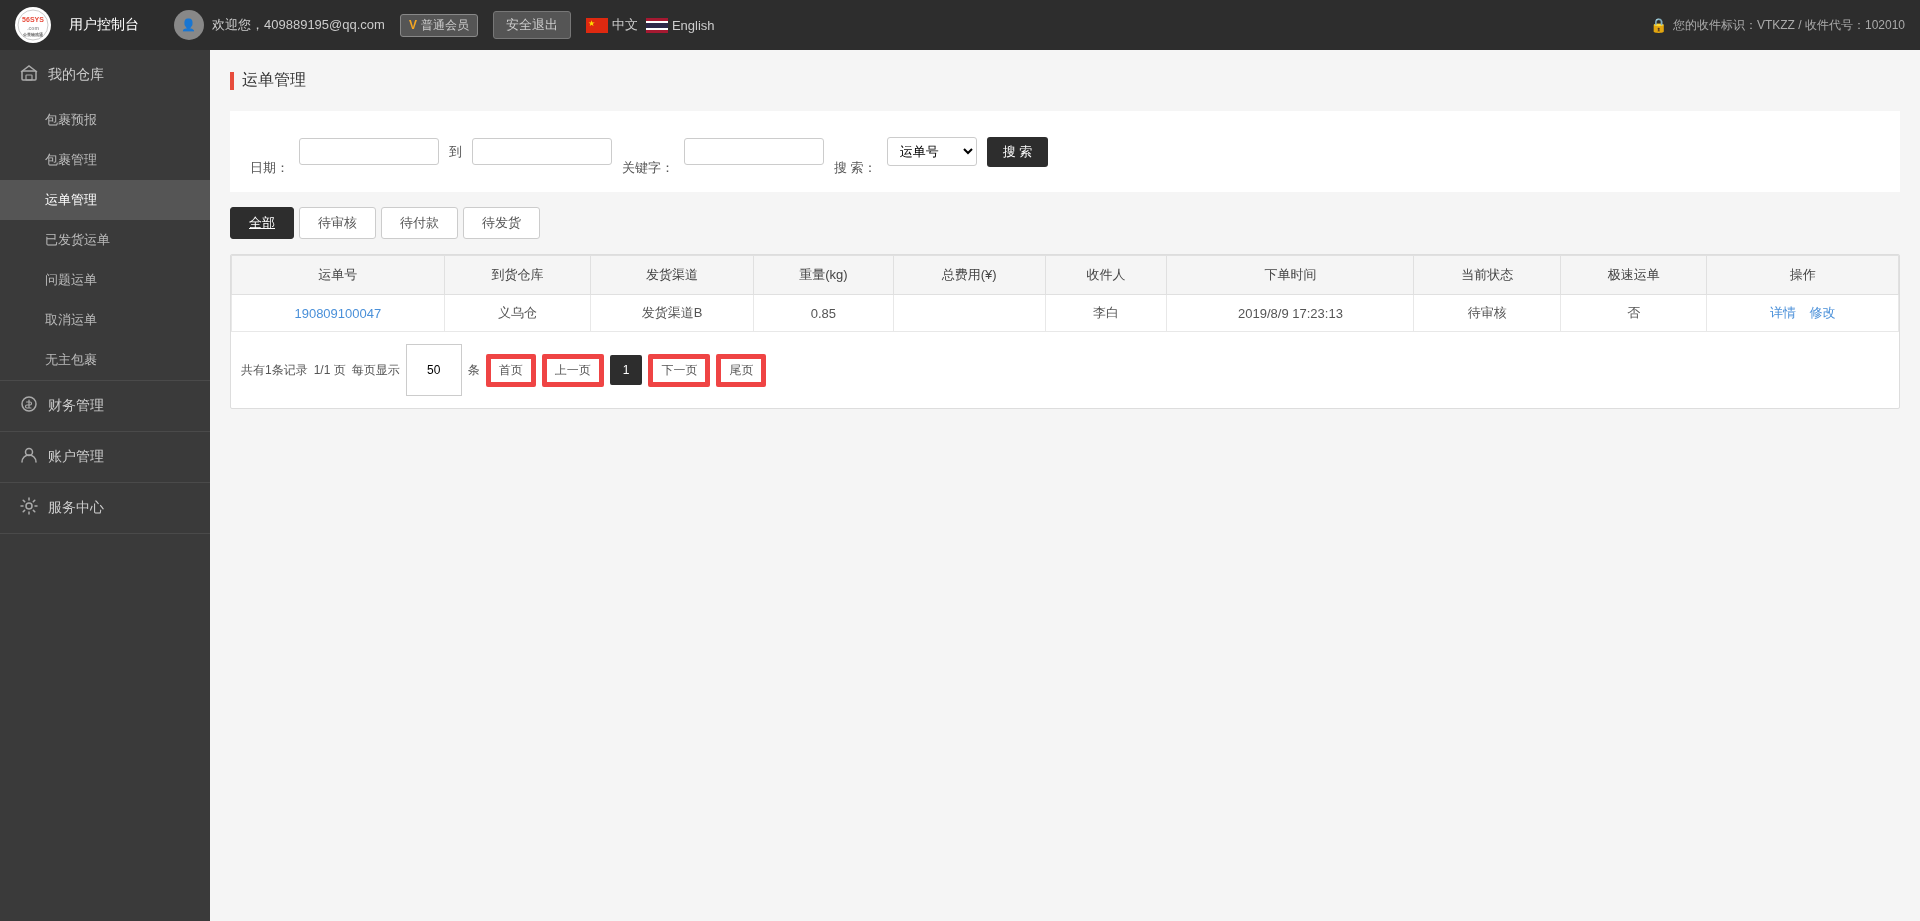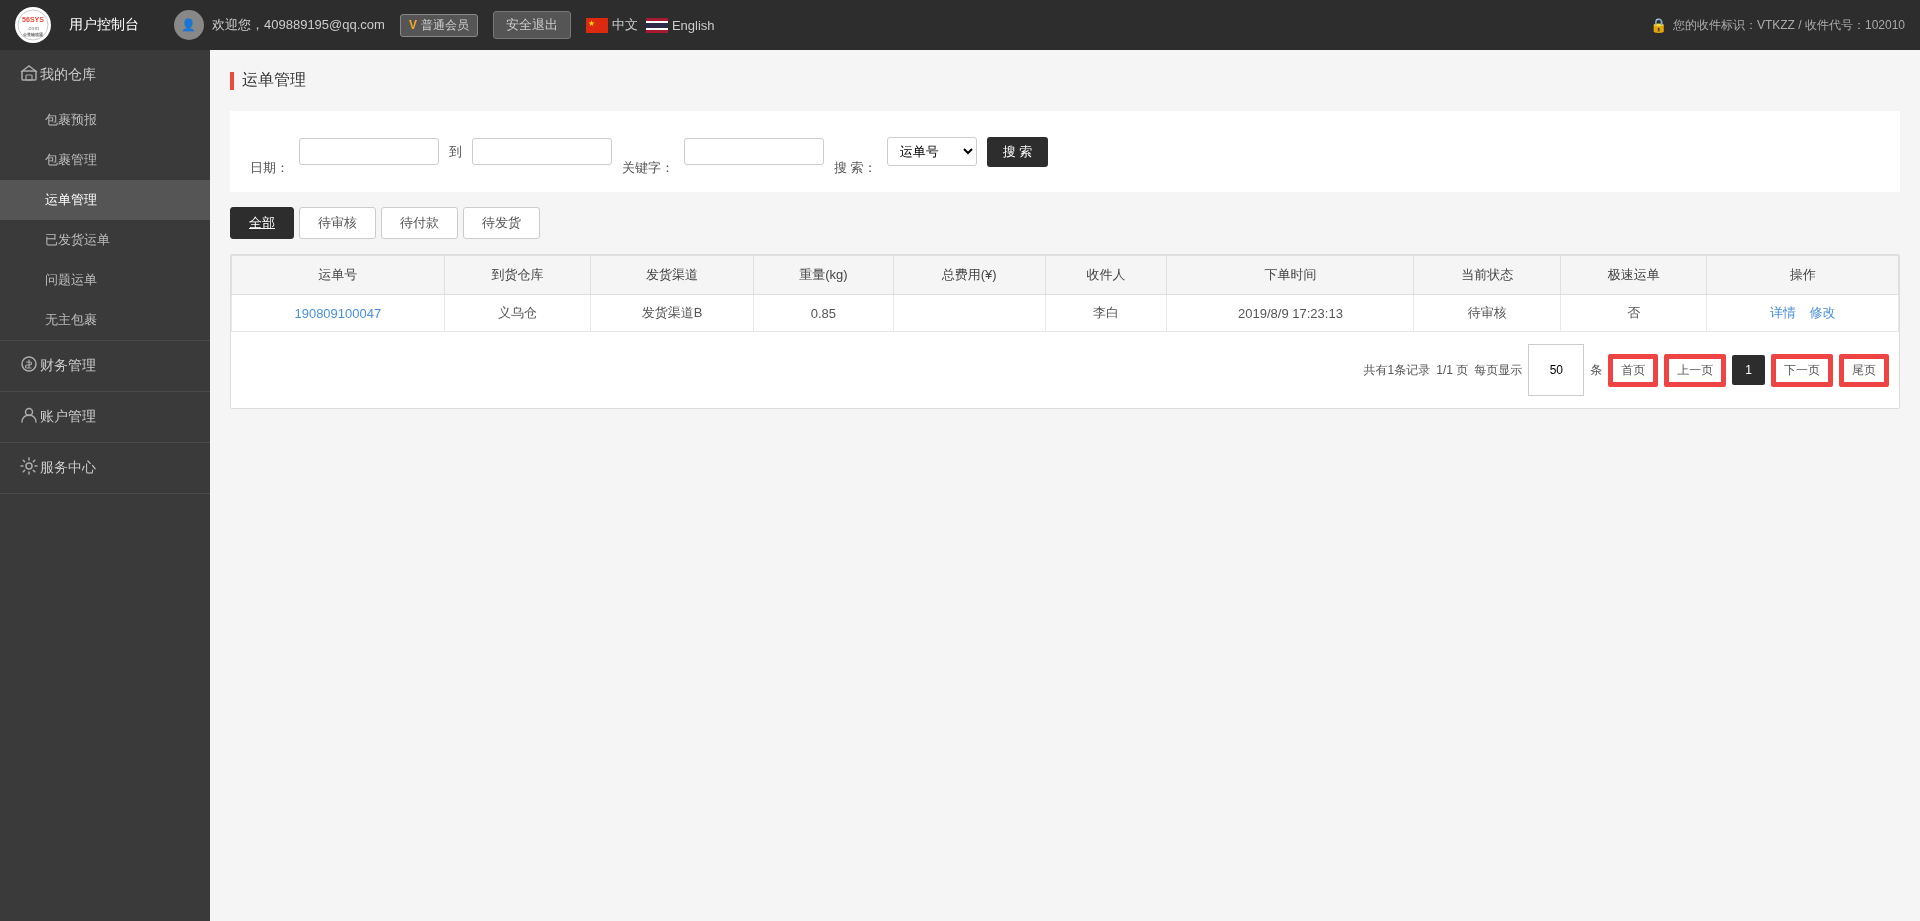--- a/index.html
+++ b/index.html
@@ -127,7 +127,7 @@
       color: #ccc;
       font-size: 14px;
       cursor: pointer;
-      gap: 2px;
+      gap: 10px;
     }
     .sidebar-section-header .s-icon { font-size: 16px; color: #aaa; }
     .sidebar-item {

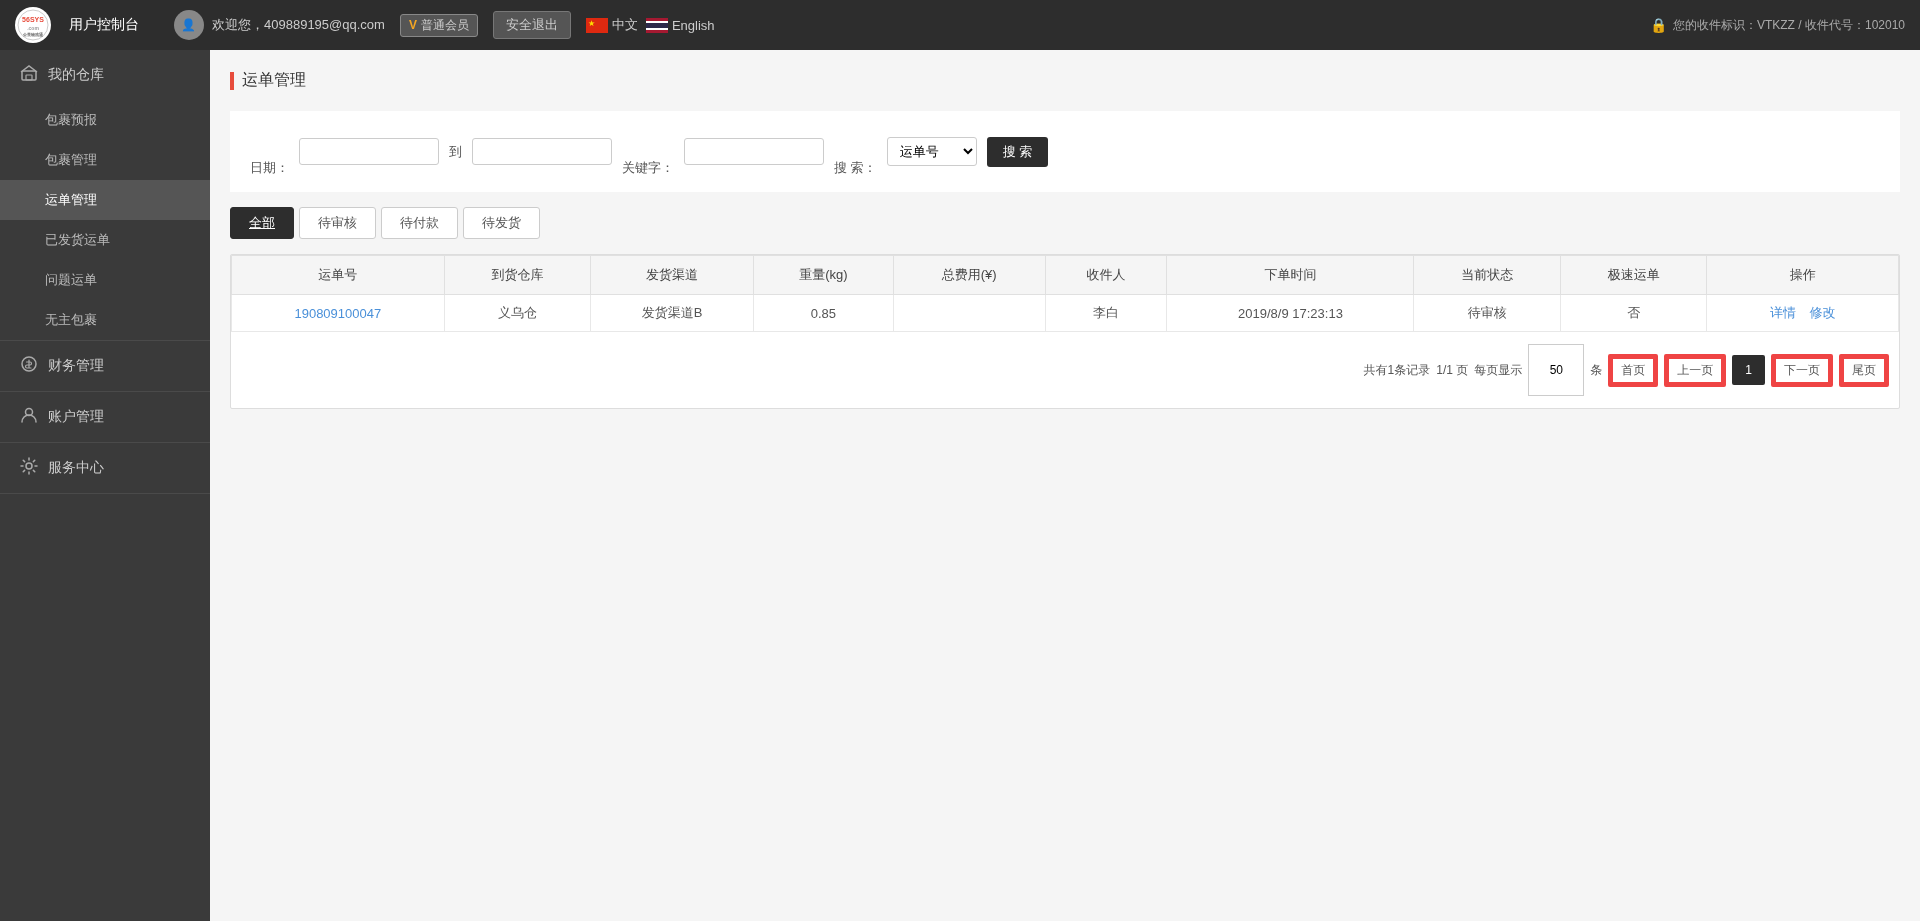--- a/index.html
+++ b/index.html
@@ -363,6 +363,9 @@
       </div>
       <div class="sidebar-item">
         <span>问题运单</span>
+      </div>
+      <div class="sidebar-item">
+        <span>取消运单</span>
       </div>
       <div class="sidebar-item">
         <span>无主包裹</span>

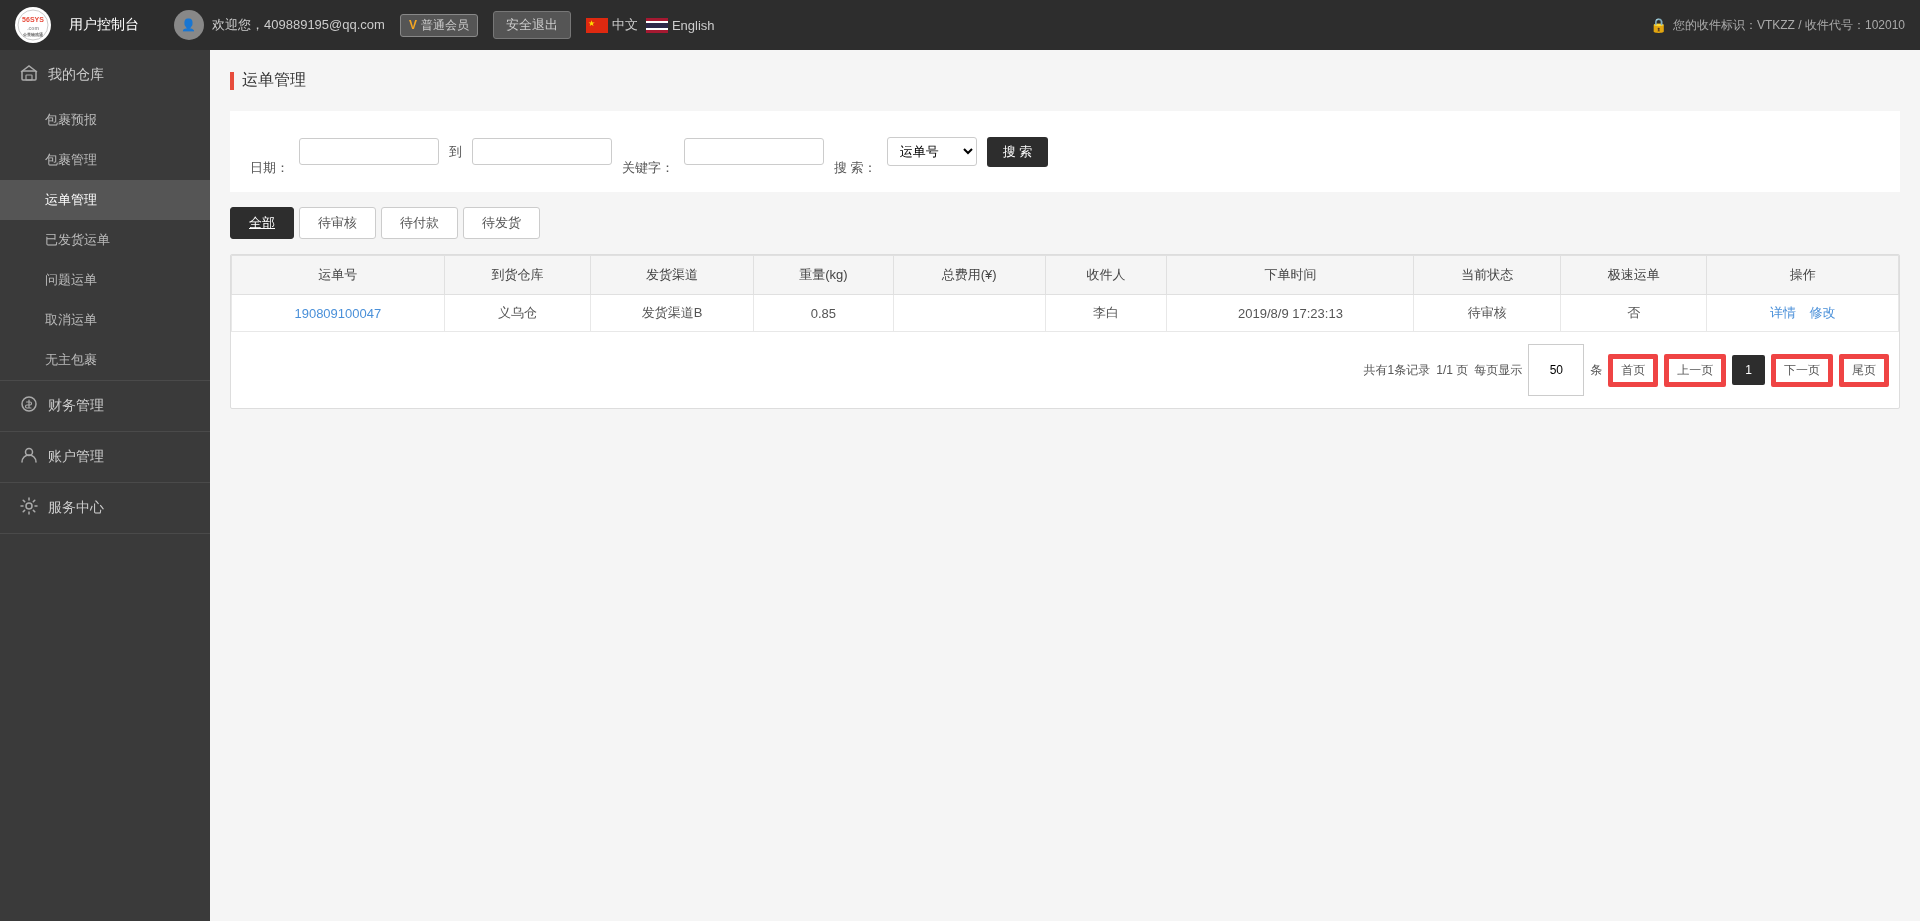--- a/index.html
+++ b/index.html
@@ -261,7 +261,6 @@
     
     .pagination {
       display: flex;
-      justify-content: flex-end;
       align-items: center;
       padding: 12px 10px;
       gap: 6px;

